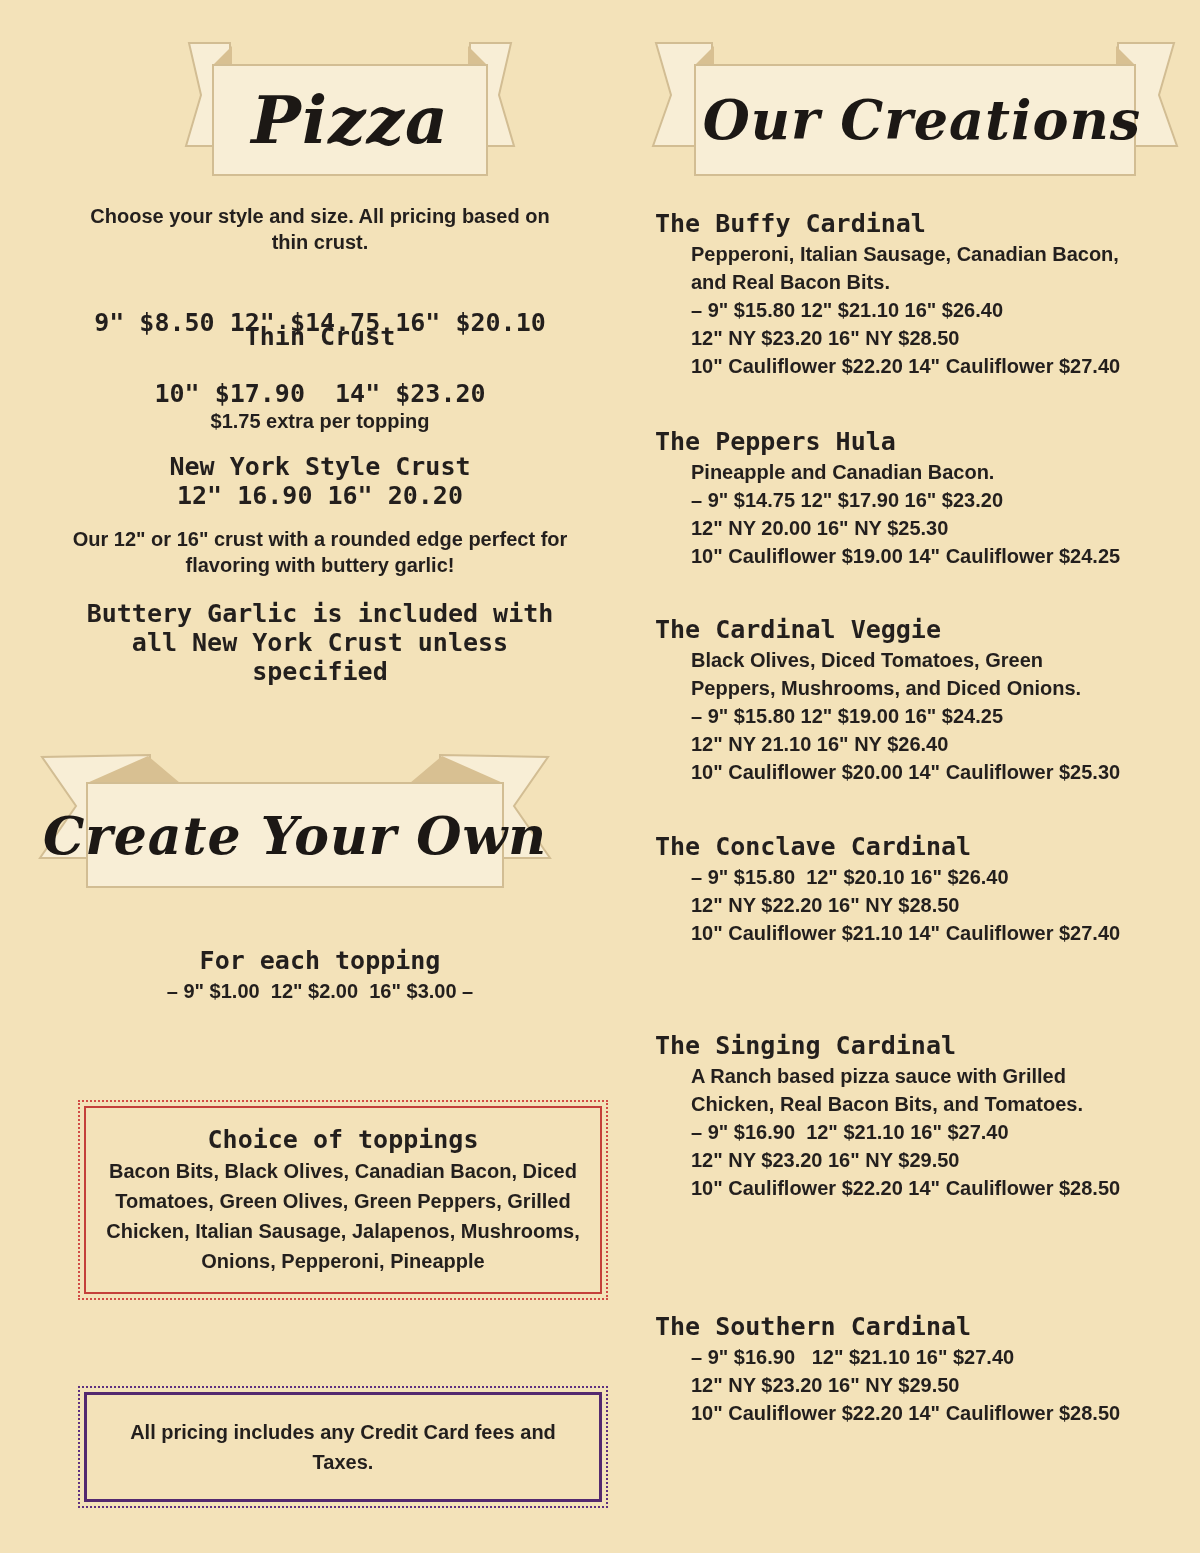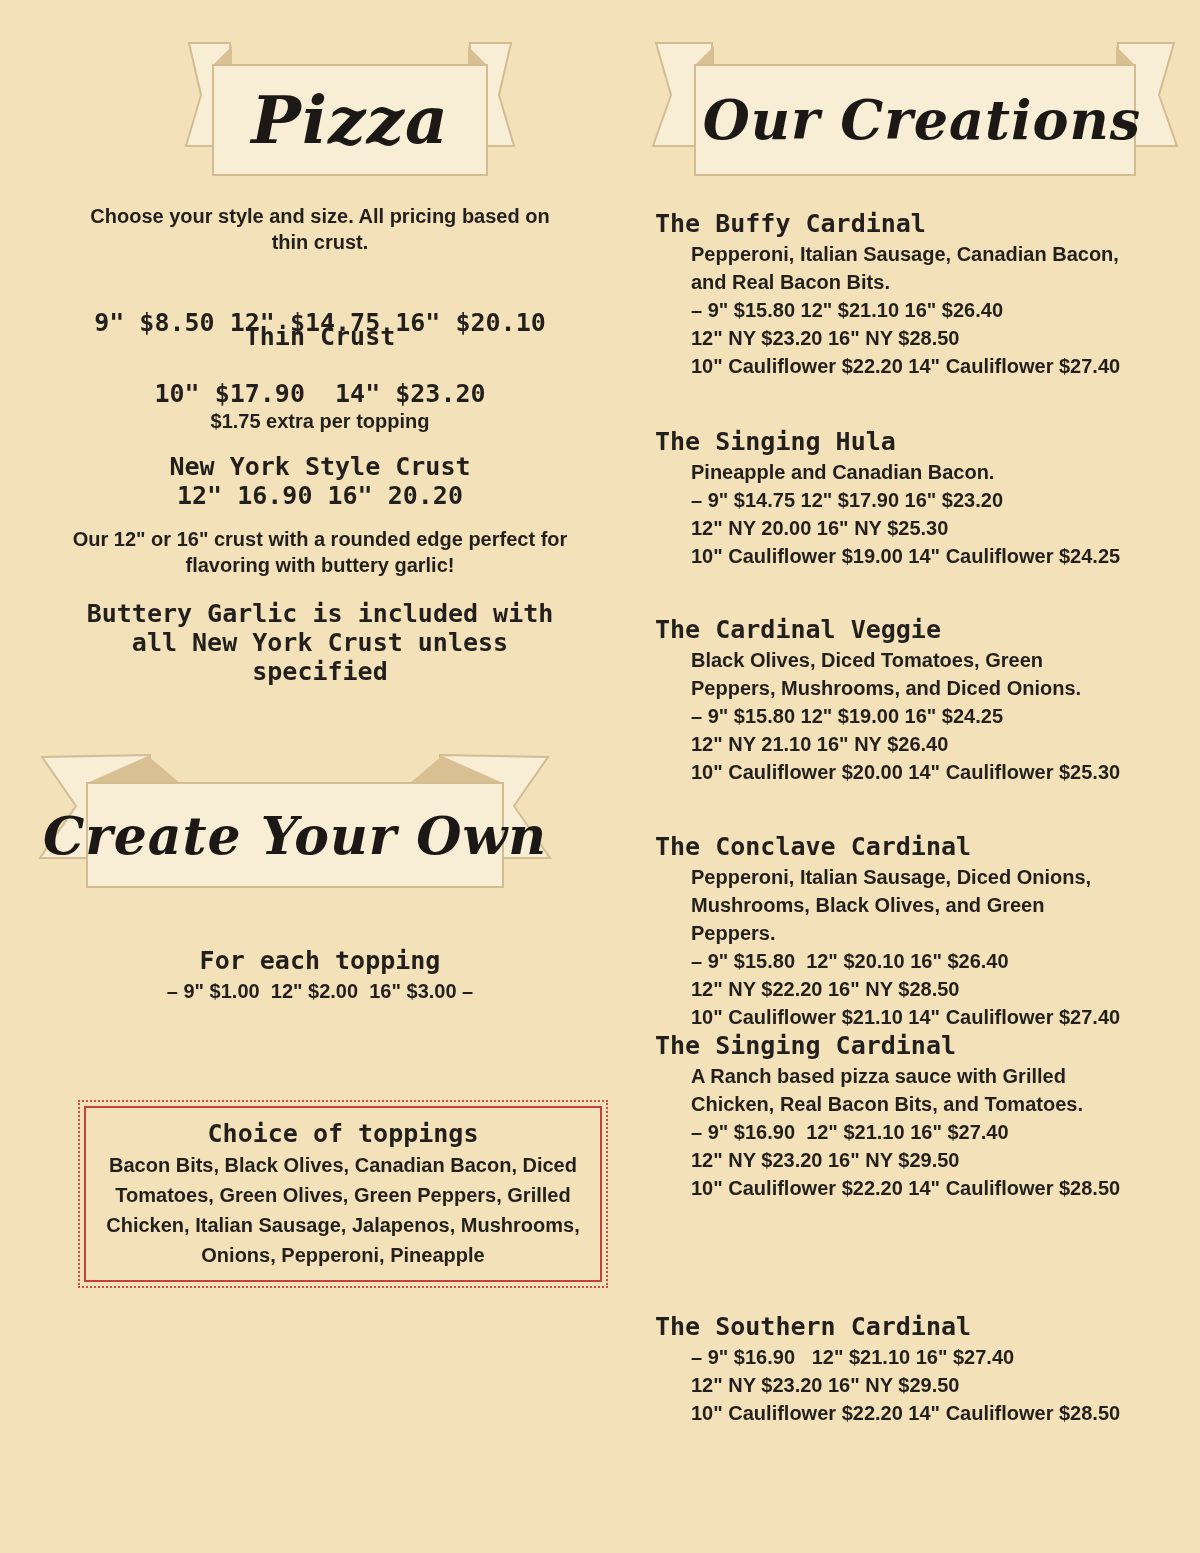--- a/index.html
+++ b/index.html
@@ -124,7 +124,7 @@
   </div>
 
   <div class="creation" style="top:428px;">
-    <div class="mono creation-name">The Singing Hula</div>
+    <div class="mono creation-name">The Peppers Hula</div>
     <div class="creation-body">
       <div class="sans creation-desc">Pineapple and Canadian Bacon.</div>
       <div class="sans price-line">– 9" $14.75 12" $17.90 16" $23.20</div>

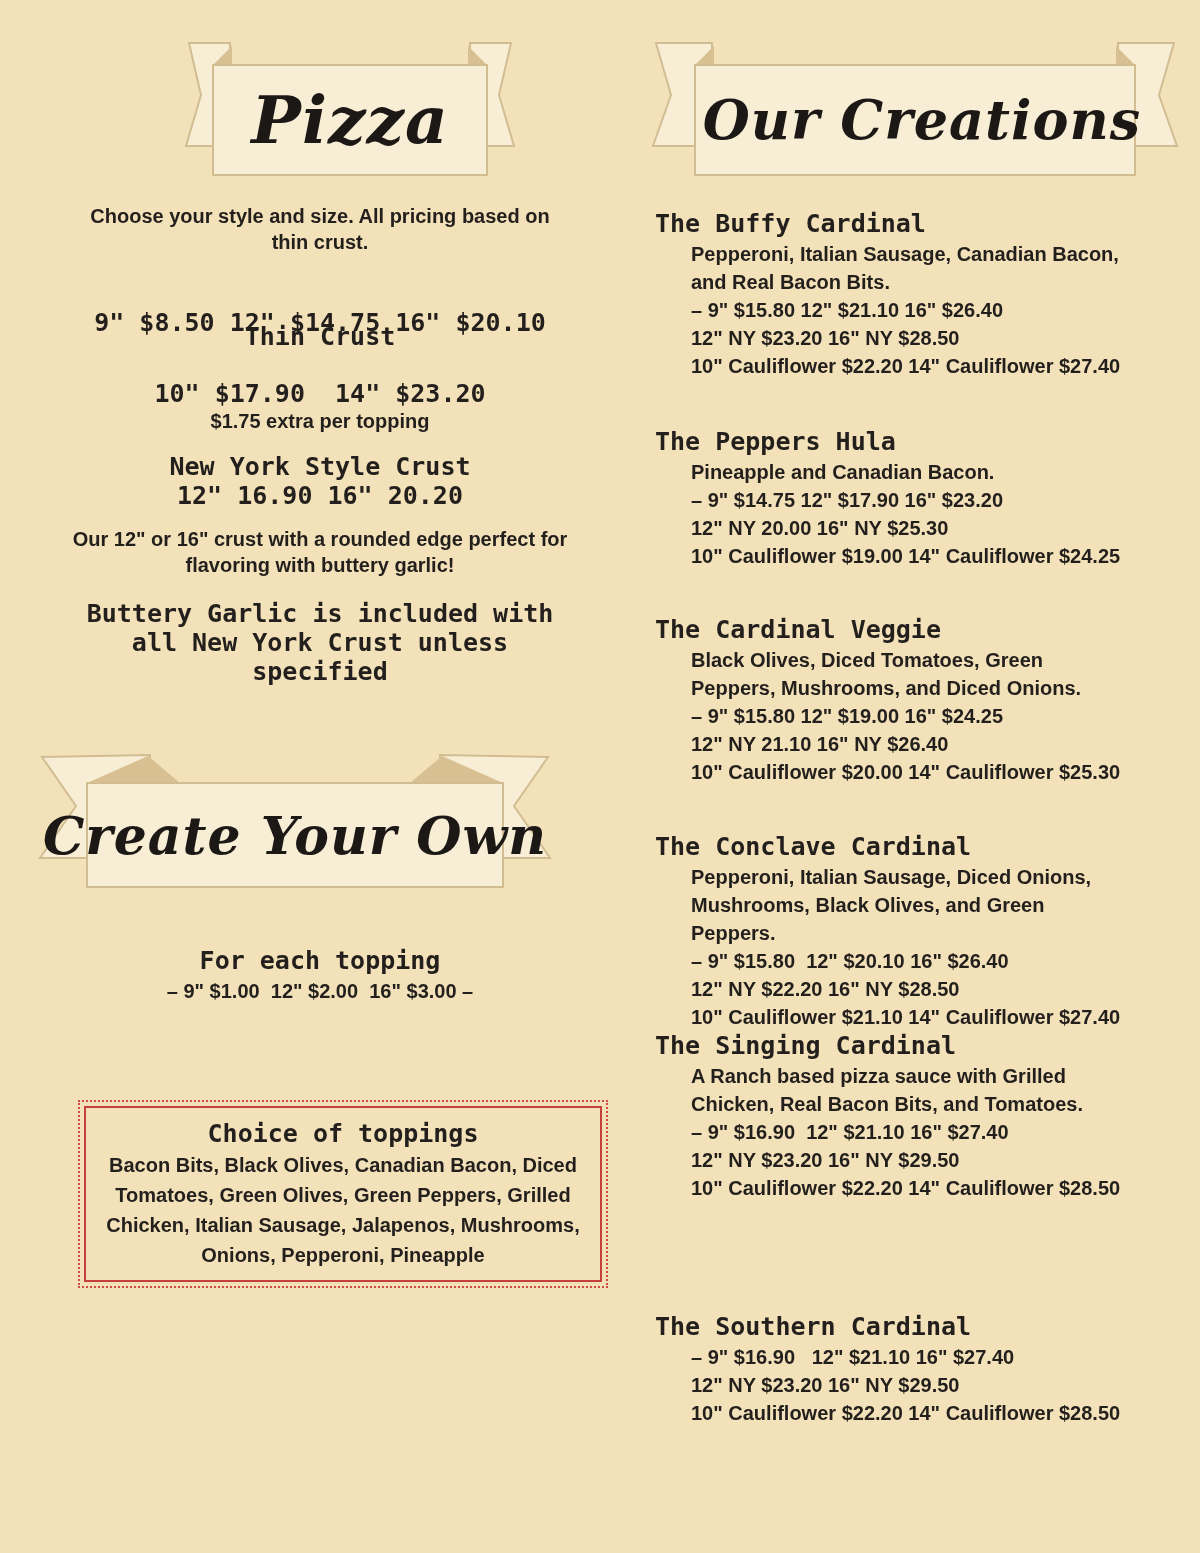--- a/index.html
+++ b/index.html
@@ -146,7 +146,6 @@
   <div class="creation" style="top:833px;">
     <div class="mono creation-name">The Conclave Cardinal</div>
     <div class="creation-body">
-      <div class="sans creation-desc">Pepperoni, Italian Sausage, Diced Onions, Mushrooms, Black Olives, and Green Peppers.</div>
       <div class="sans price-line">– 9" $15.80  12" $20.10 16" $26.40</div>
       <div class="sans price-line">12" NY $22.20 16" NY $28.50</div>
       <div class="sans price-line">10" Cauliflower $21.10 14" Cauliflower $27.40</div>

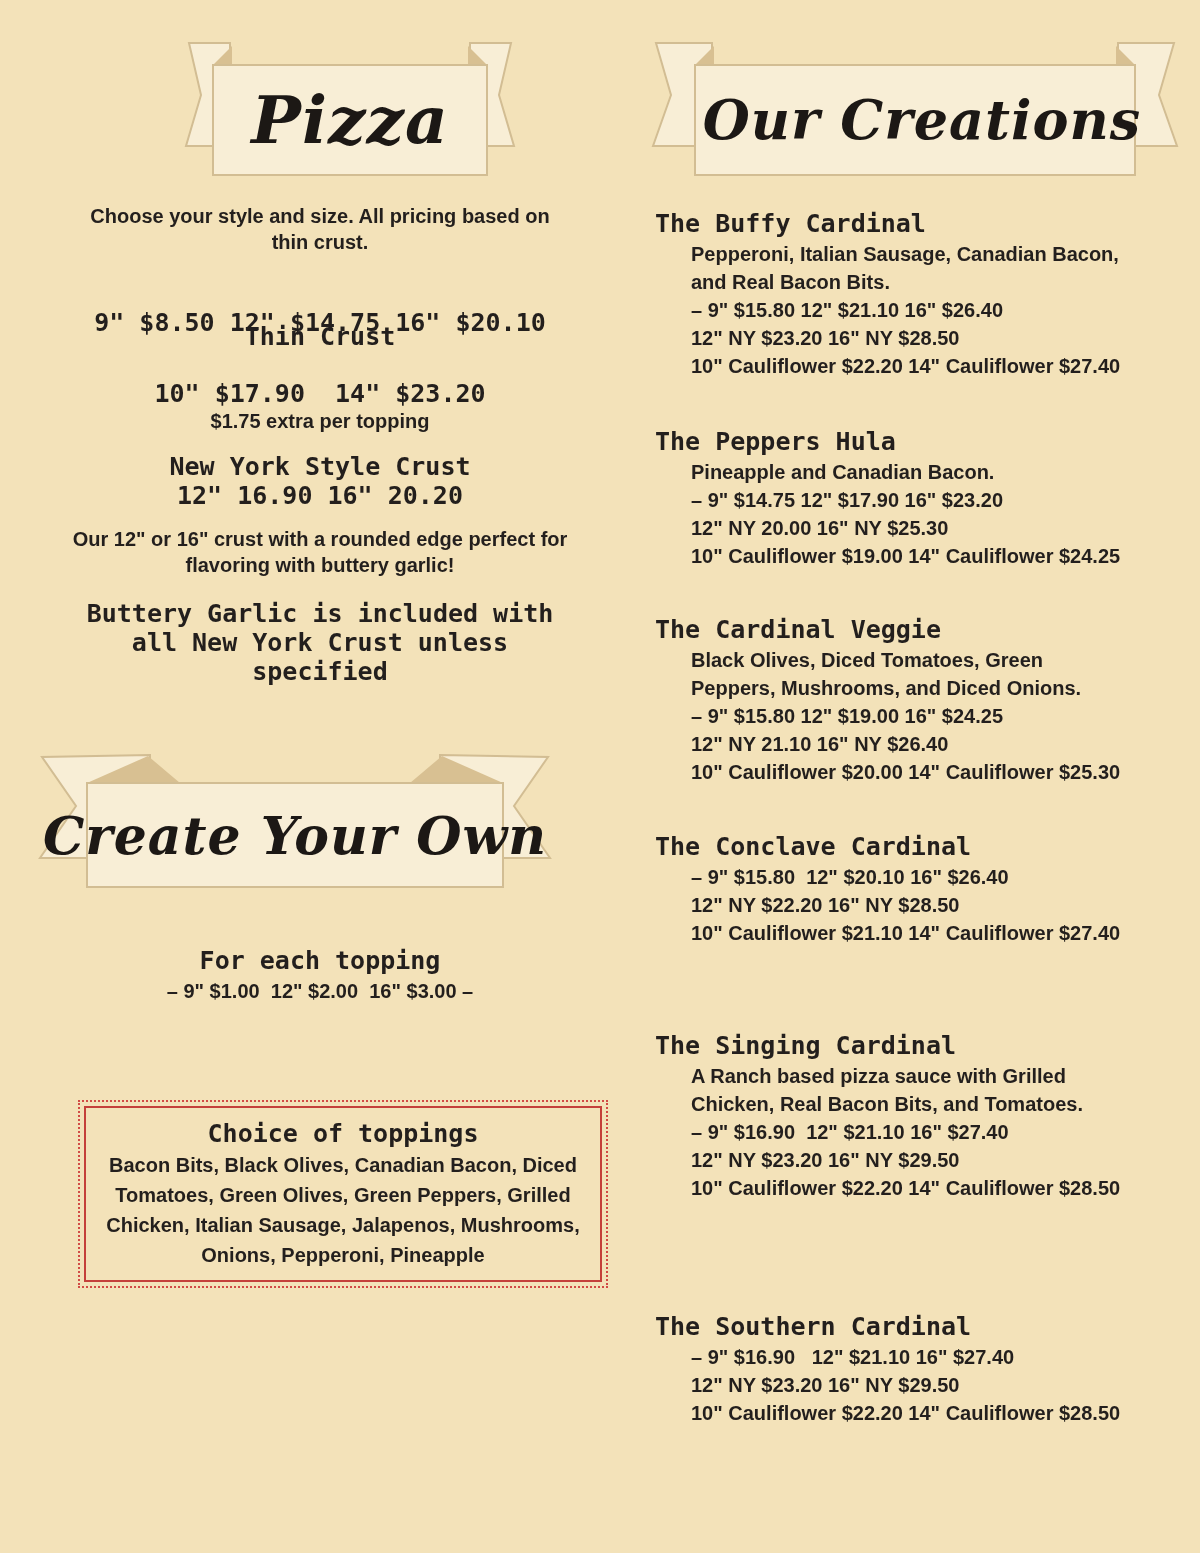--- a/index.html
+++ b/index.html
@@ -39,7 +39,7 @@
 
   
   .note-box{position:absolute;left:38px;width:530px;box-sizing:border-box;padding:4px;}
-  .note-box-inner{box-sizing:border-box;padding:10px 10px;}
+  .note-box-inner{box-sizing:border-box;padding:16px 10px;}
   #toppings-box{border:2px dotted #d14b45;}
   #toppings-box .note-box-inner{border:2px solid #c4403a;}
   #pricing-box{border:2px dotted #5d3080;}

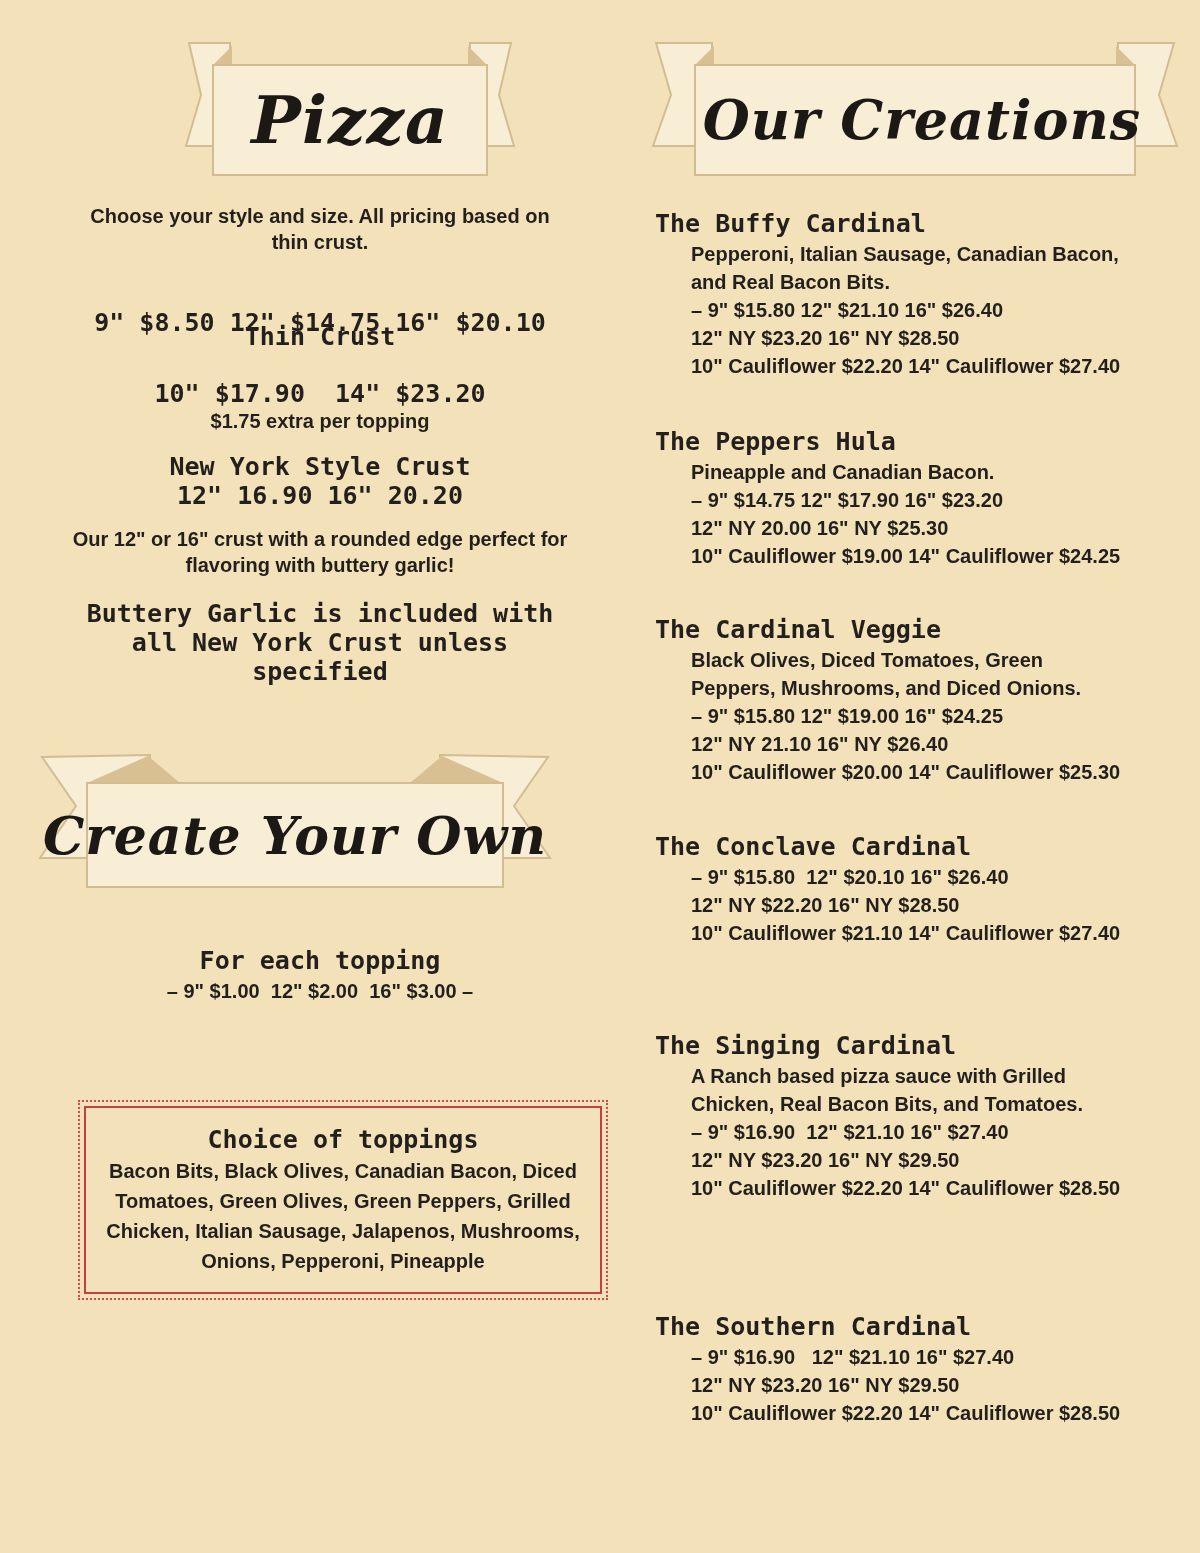--- a/index.html
+++ b/index.html
@@ -98,6 +98,11 @@
     </div>
   </div>
 
+  <div id="pricing-box" class="note-box" style="top:1386px;">
+    <div class="note-box-inner center">
+      <div class="sans box-text" style="padding:6px 14px;">All pricing includes any Credit Card fees and Taxes.</div>
+    </div>
+  </div>
 </div>
 
 <div id="right-col" class="col">

